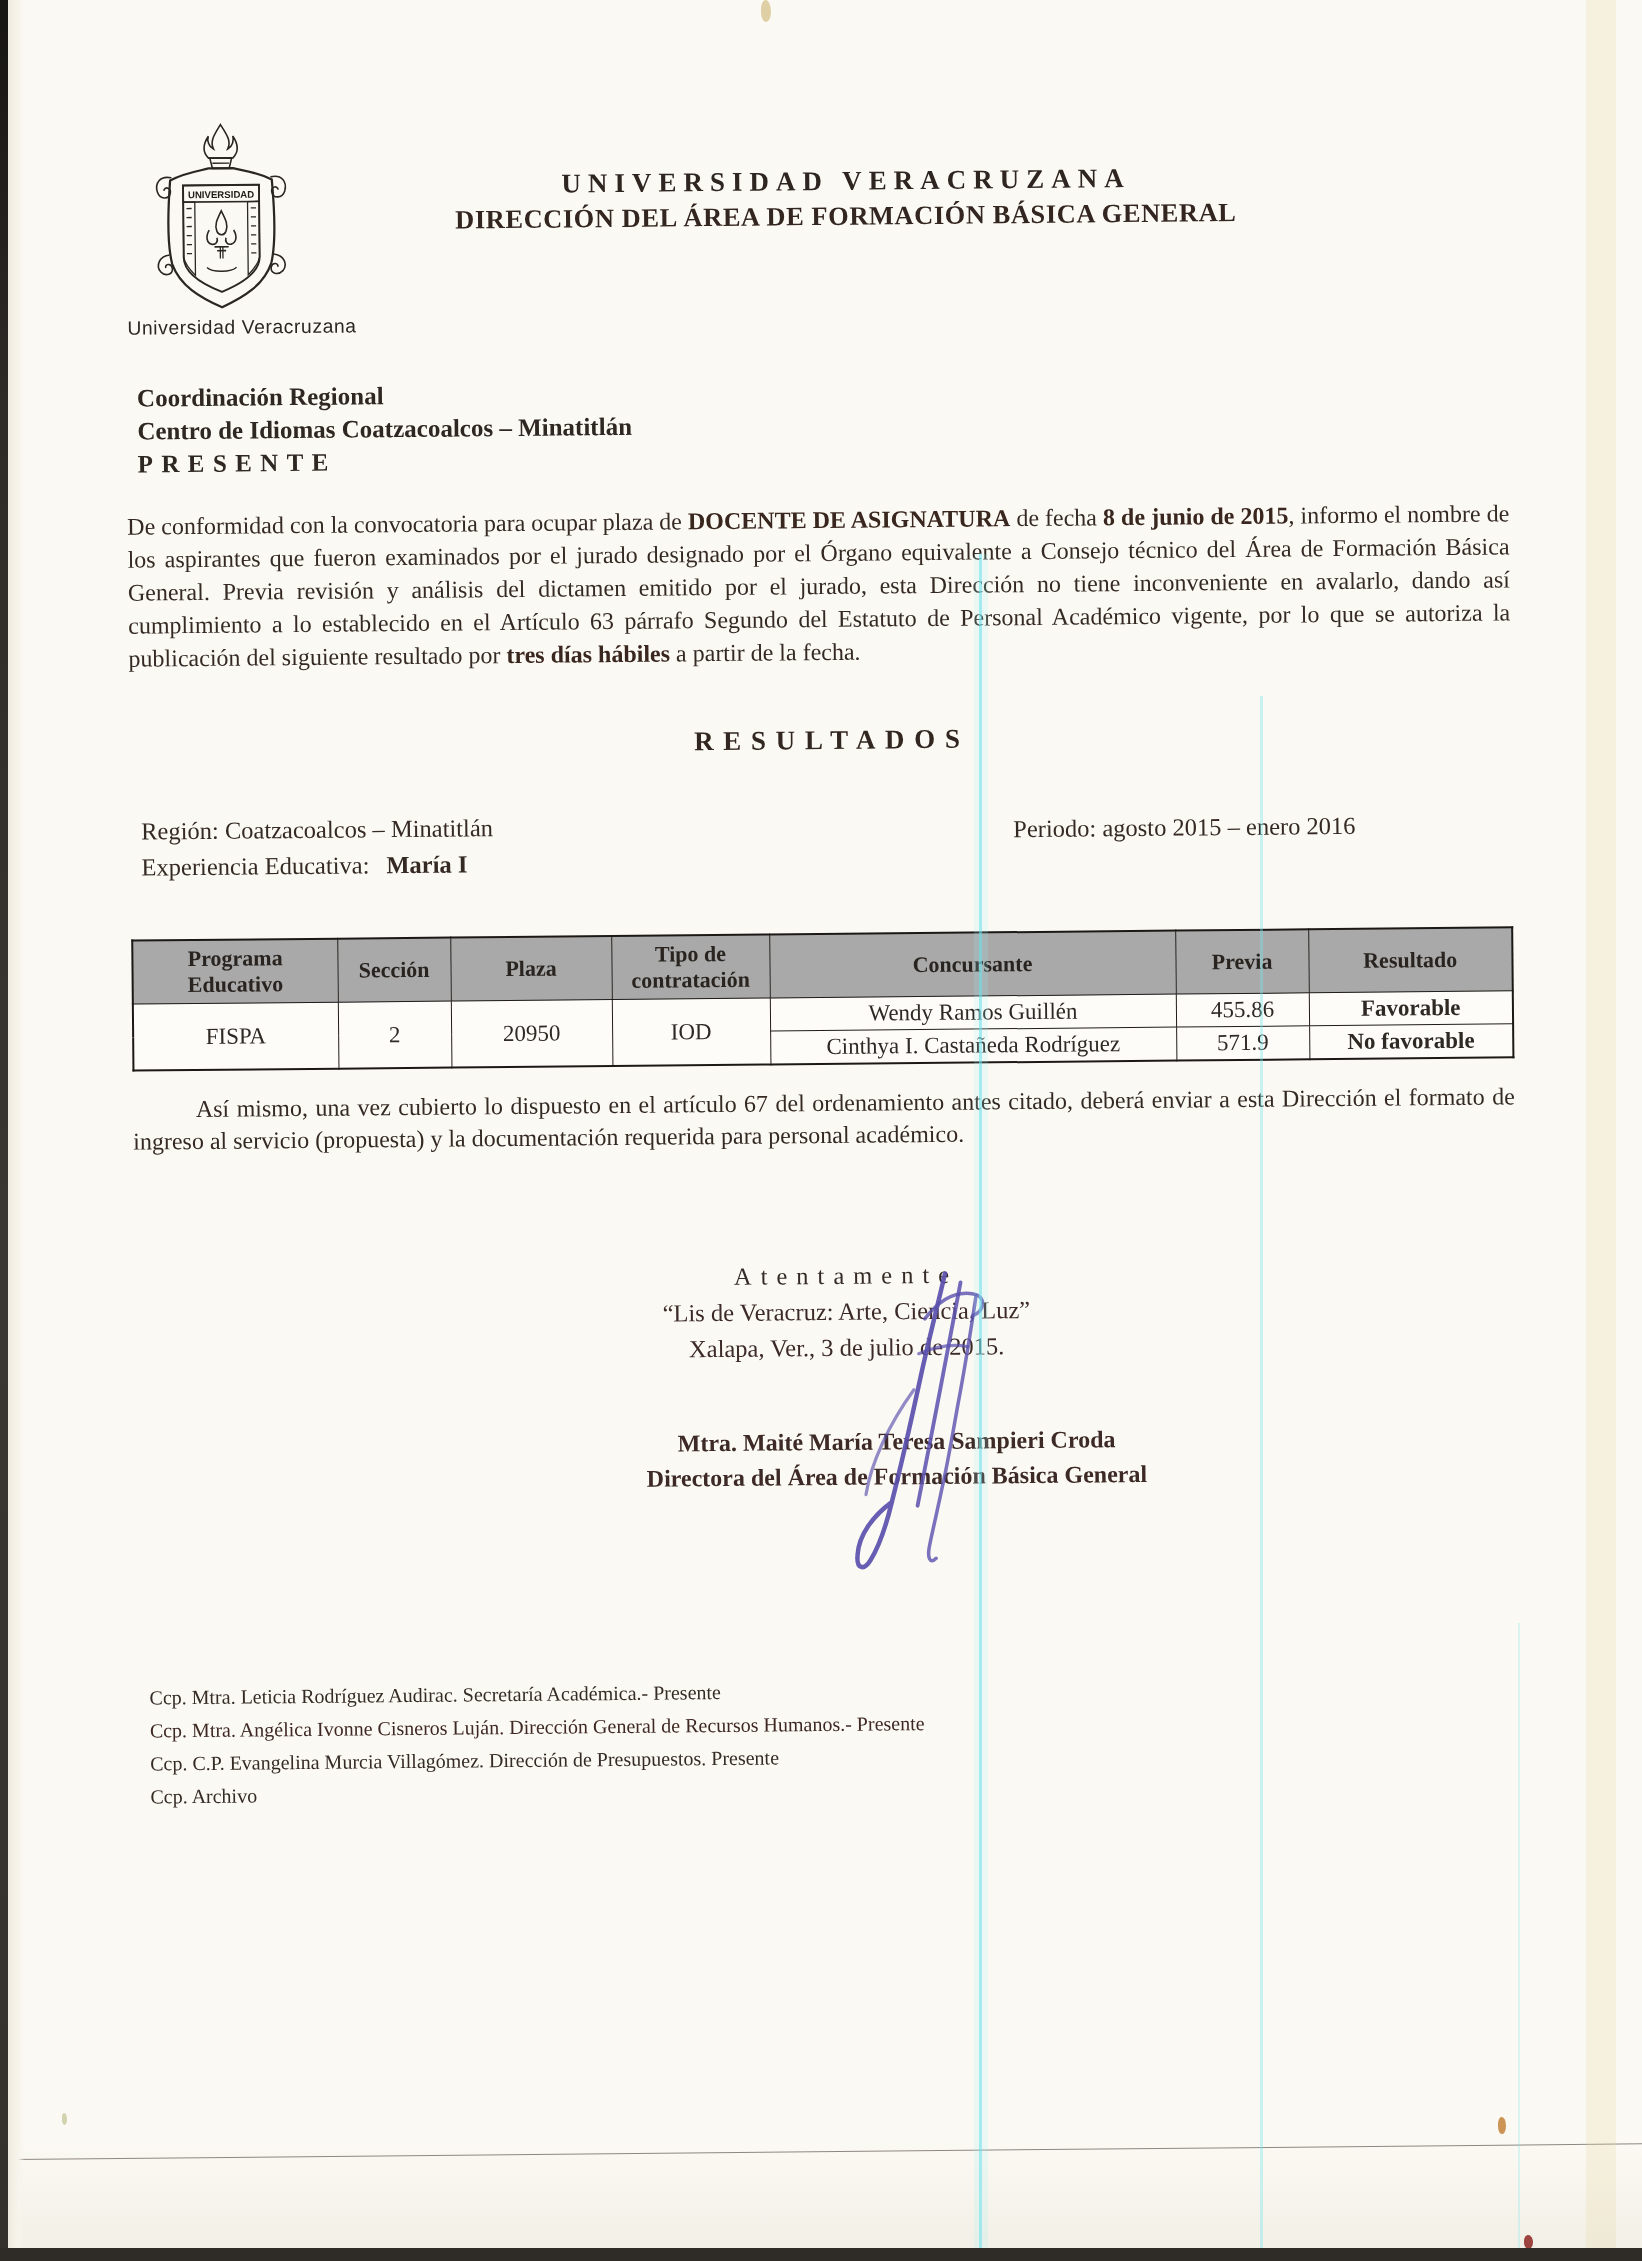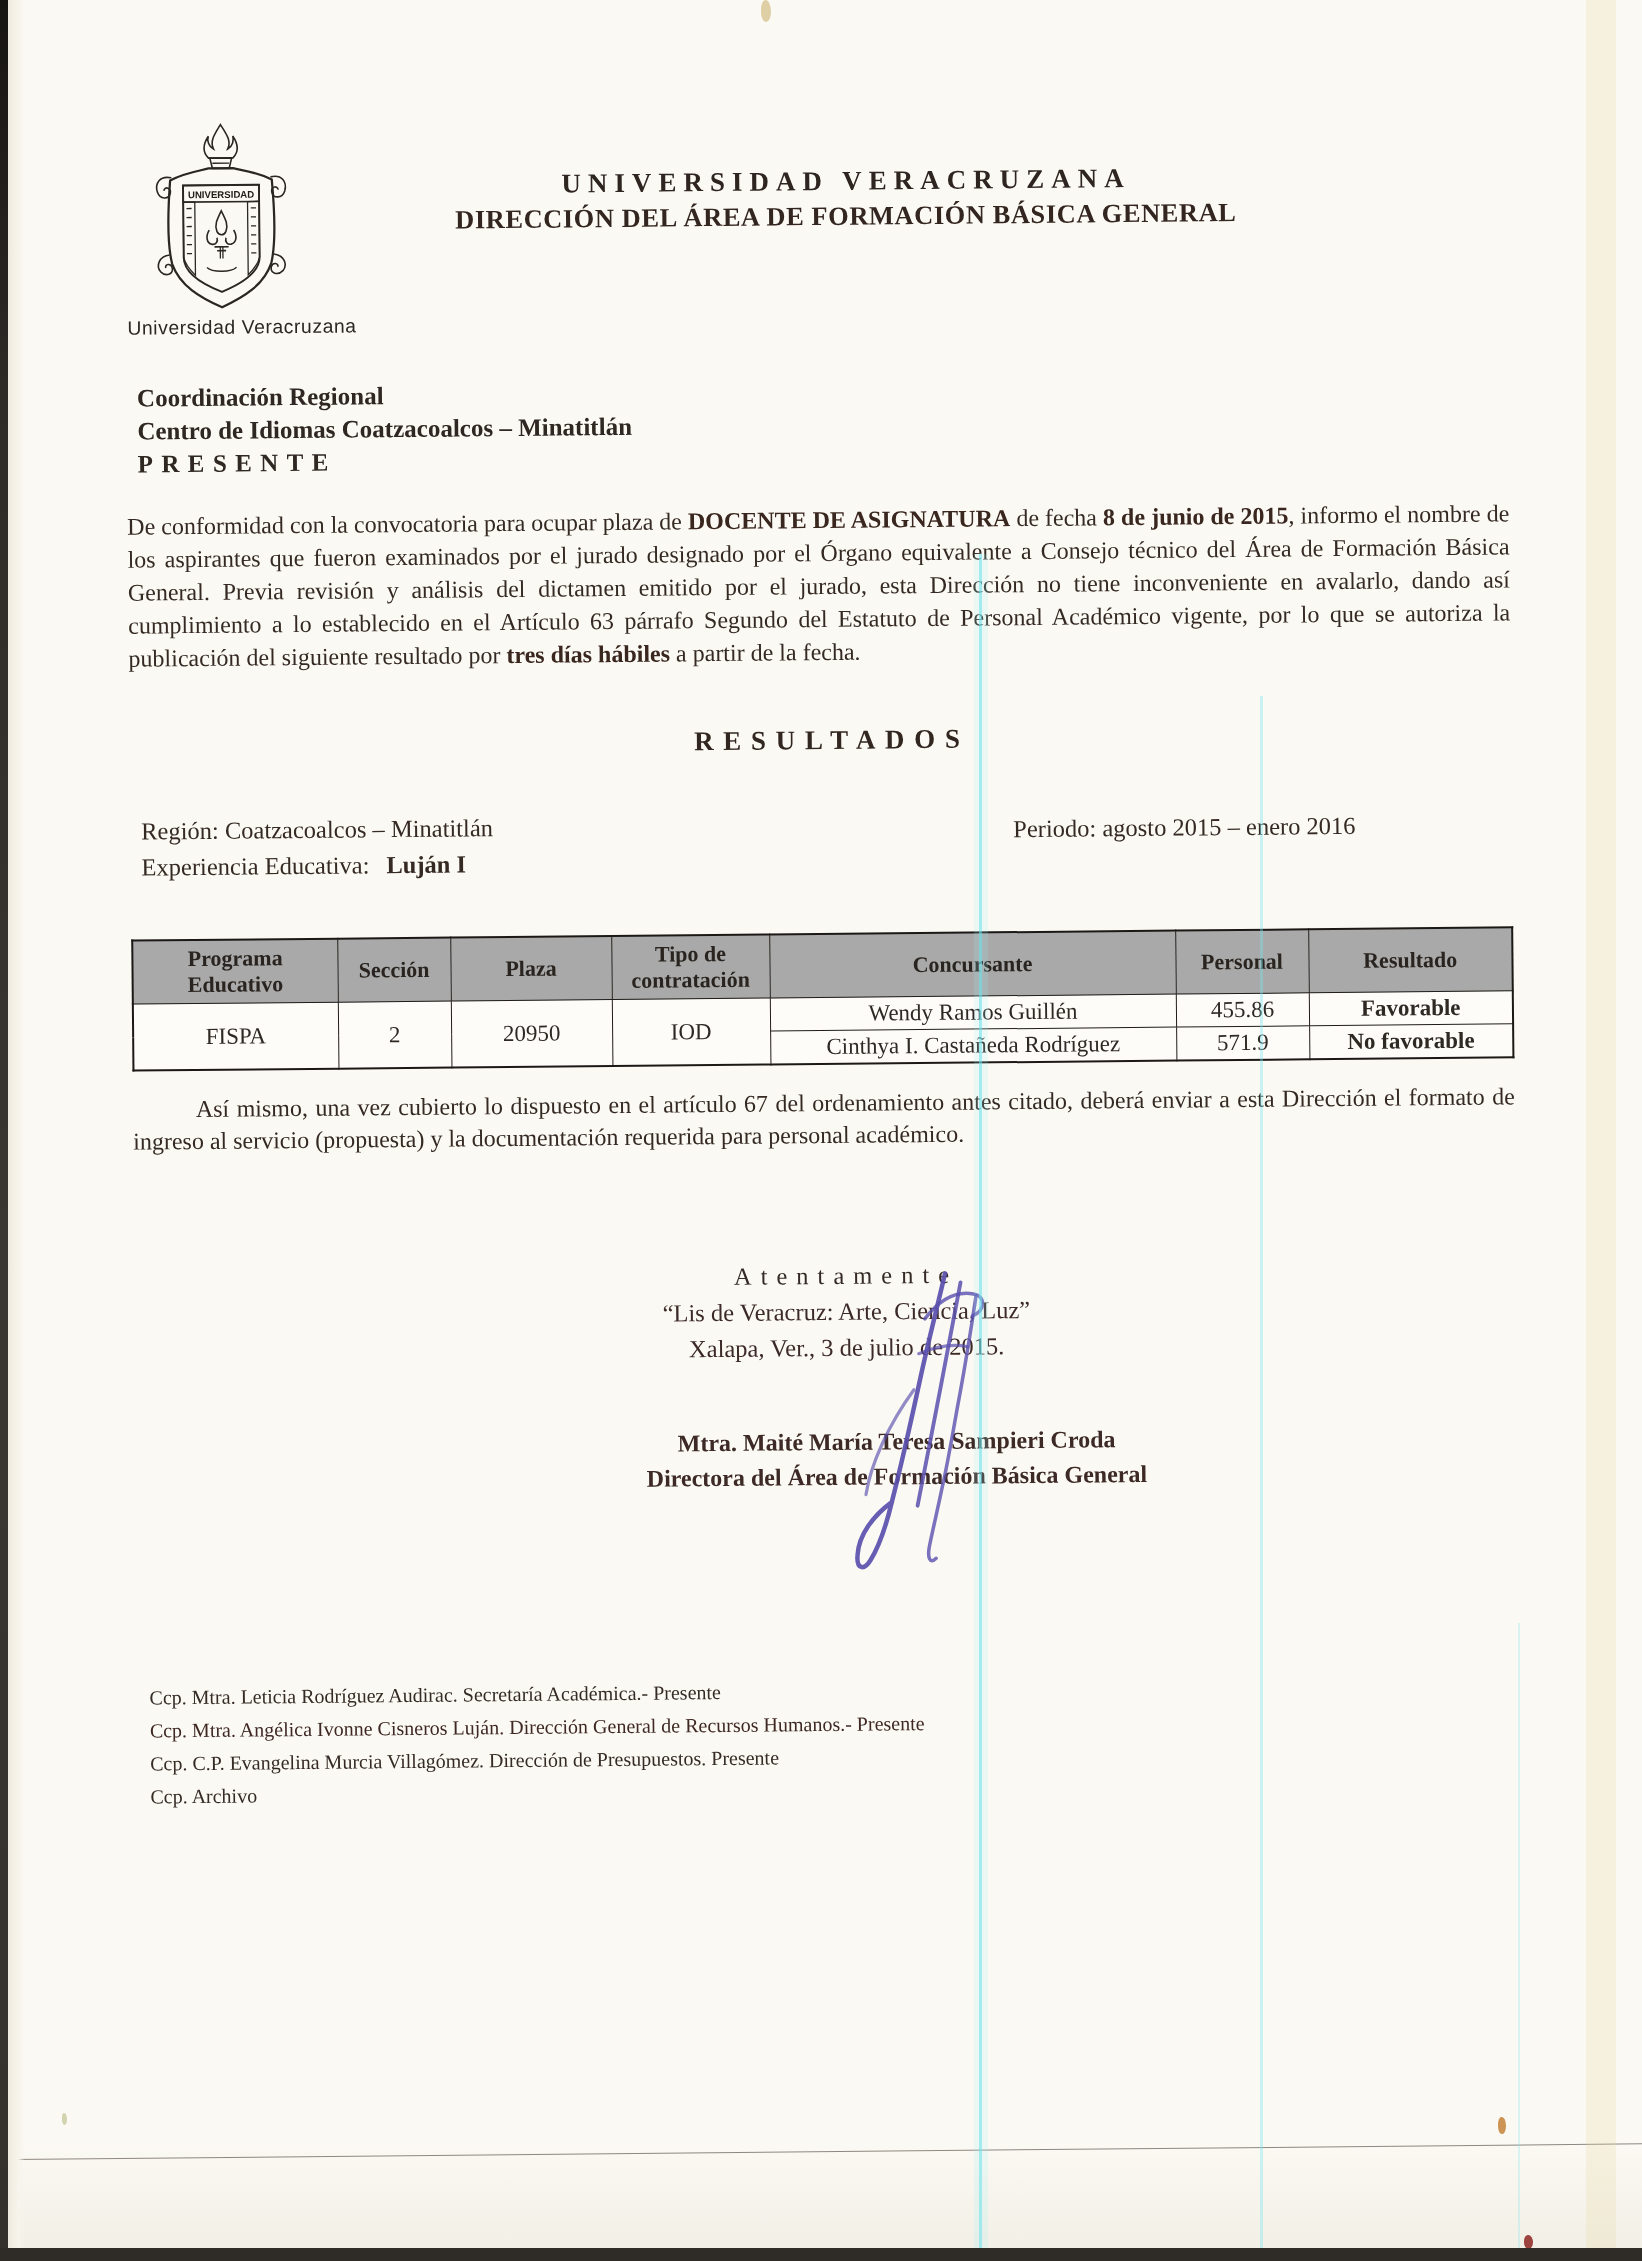--- a/index.html
+++ b/index.html
@@ -161,7 +161,7 @@
   <div class="abs region-block">
     <div>Región: Coatzacoalcos – Minatitlán</div>
     <div>
-      <span>Experiencia Educativa:</span><span class="exp-val">Luján I</span>
+      <span>Experiencia Educativa:</span><span class="exp-val">María I</span>
     </div>
   </div>
   <div class="abs periodo">Periodo: agosto 2015 – enero 2016</div>

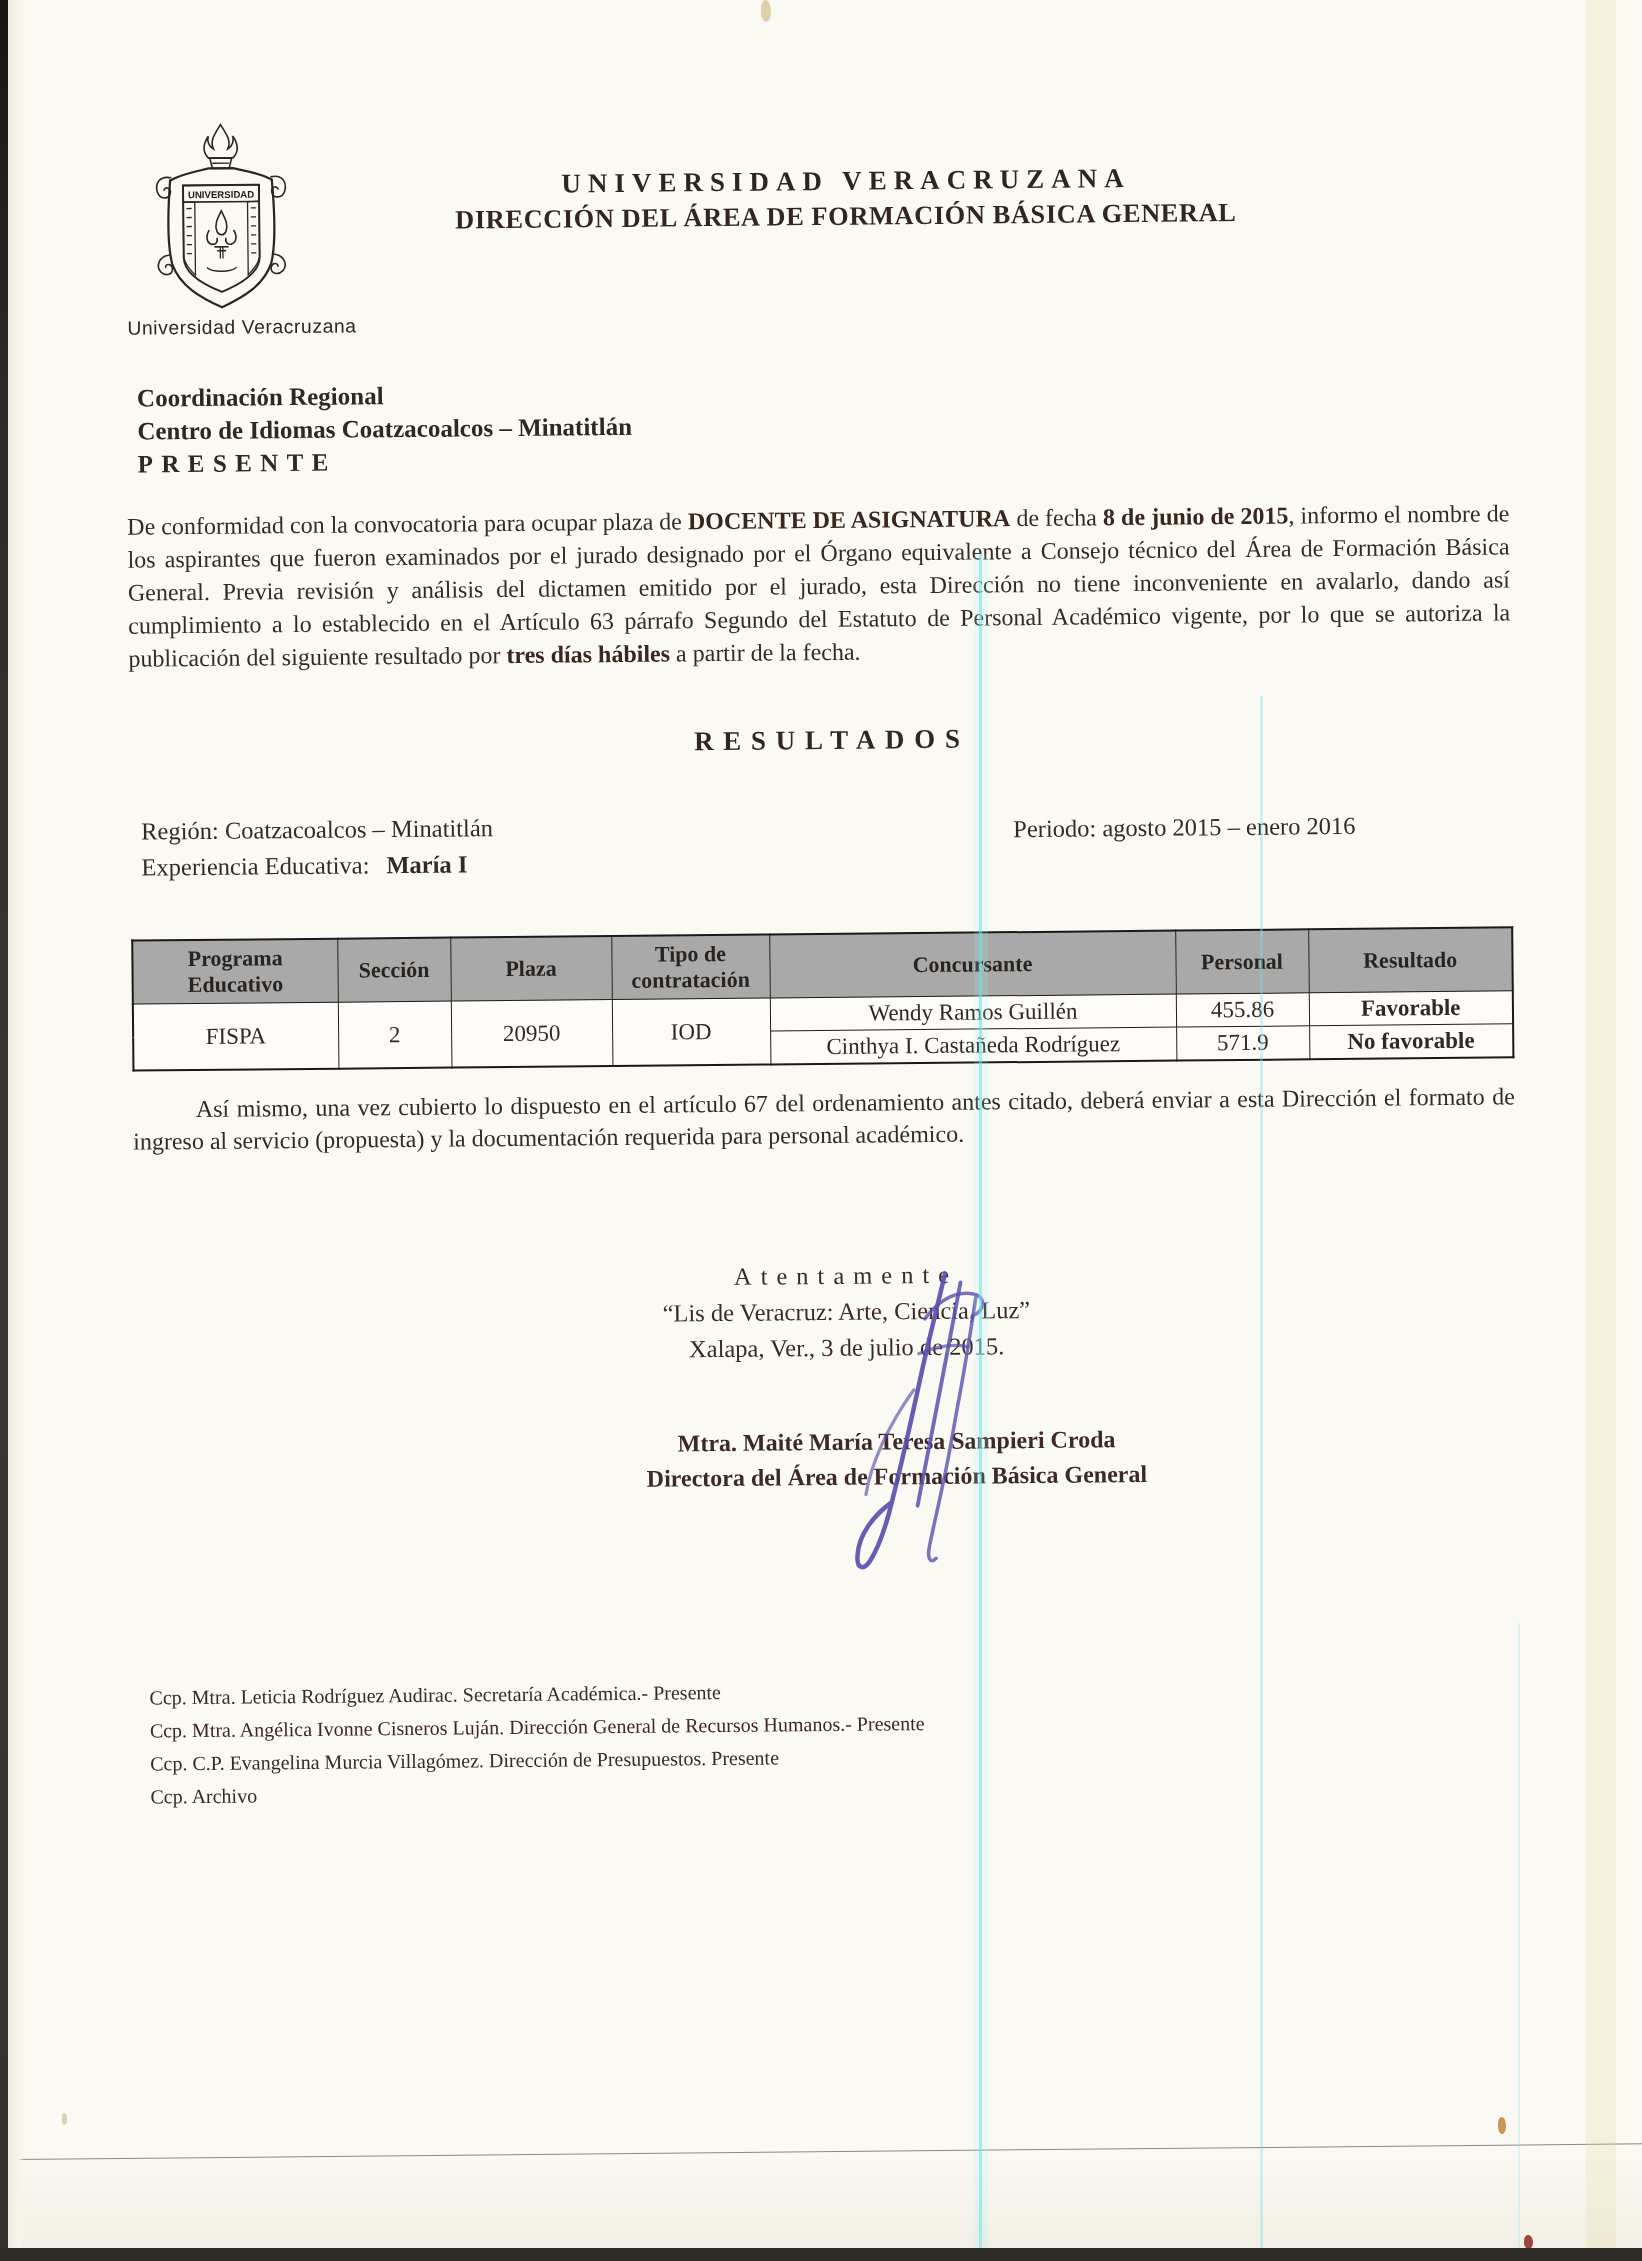--- a/index.html
+++ b/index.html
@@ -183,7 +183,7 @@
         <th>Plaza</th>
         <th>Tipo de contratación</th>
         <th>Concursante</th>
-        <th>Personal</th>
+        <th>Previa</th>
         <th>Resultado</th>
       </tr>
     </thead>

